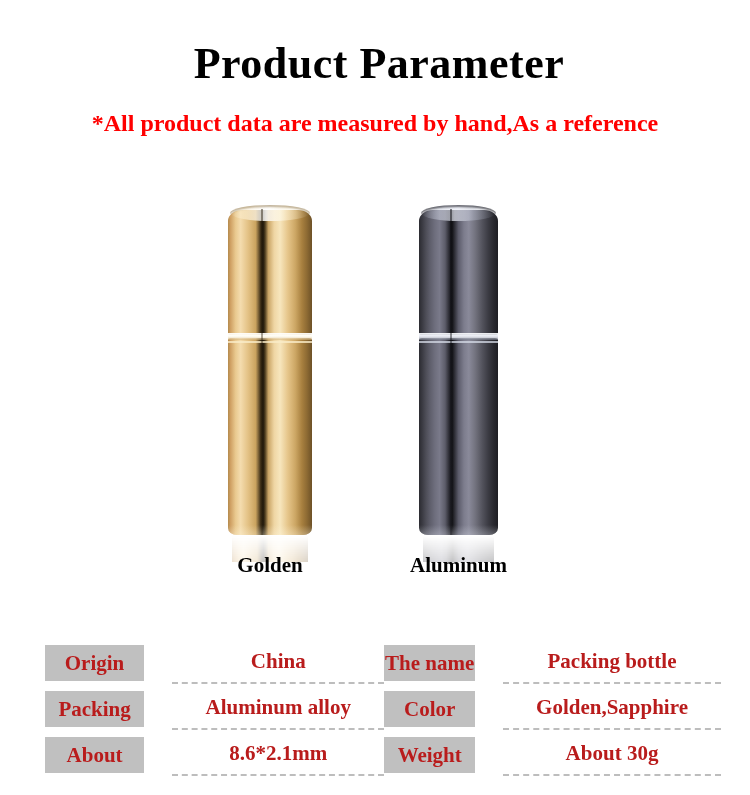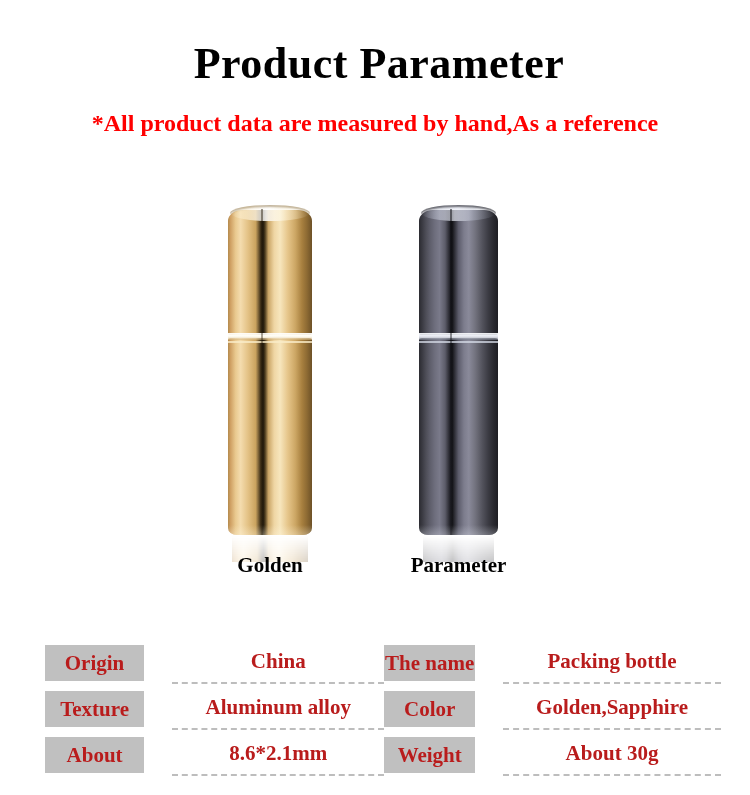--- a/index.html
+++ b/index.html
@@ -301,7 +301,7 @@
       <div class="seam seam-s"></div>
       <div class="reflection s-skin"></div>
     </div>
-    <div class="caption">Parameter</div>
+    <div class="caption">Aluminum</div>
   </div>
 
 </div>

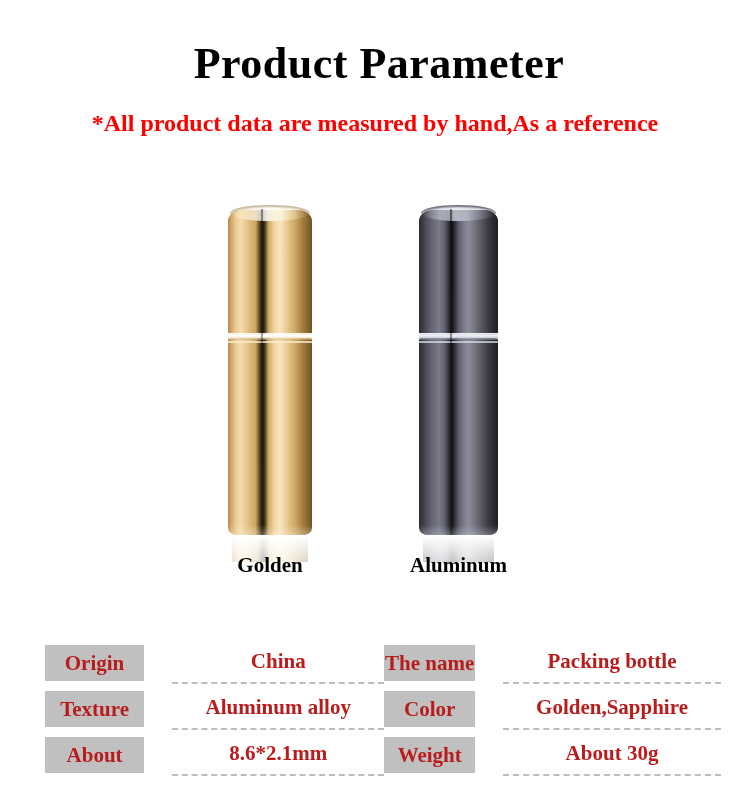--- a/index.html
+++ b/index.html
@@ -316,7 +316,7 @@
   </div>
 
   <div class="spec-row">
-    <div class="cell cell-label w-lab-a">Texture</div>
+    <div class="cell cell-label w-lab-a">Packing</div>
     <div class="cell cell-value w-val-a">Aluminum alloy</div>
     <div class="cell cell-label w-lab-b">Color</div>
     <div class="cell cell-value w-val-b">Golden,Sapphire</div>

